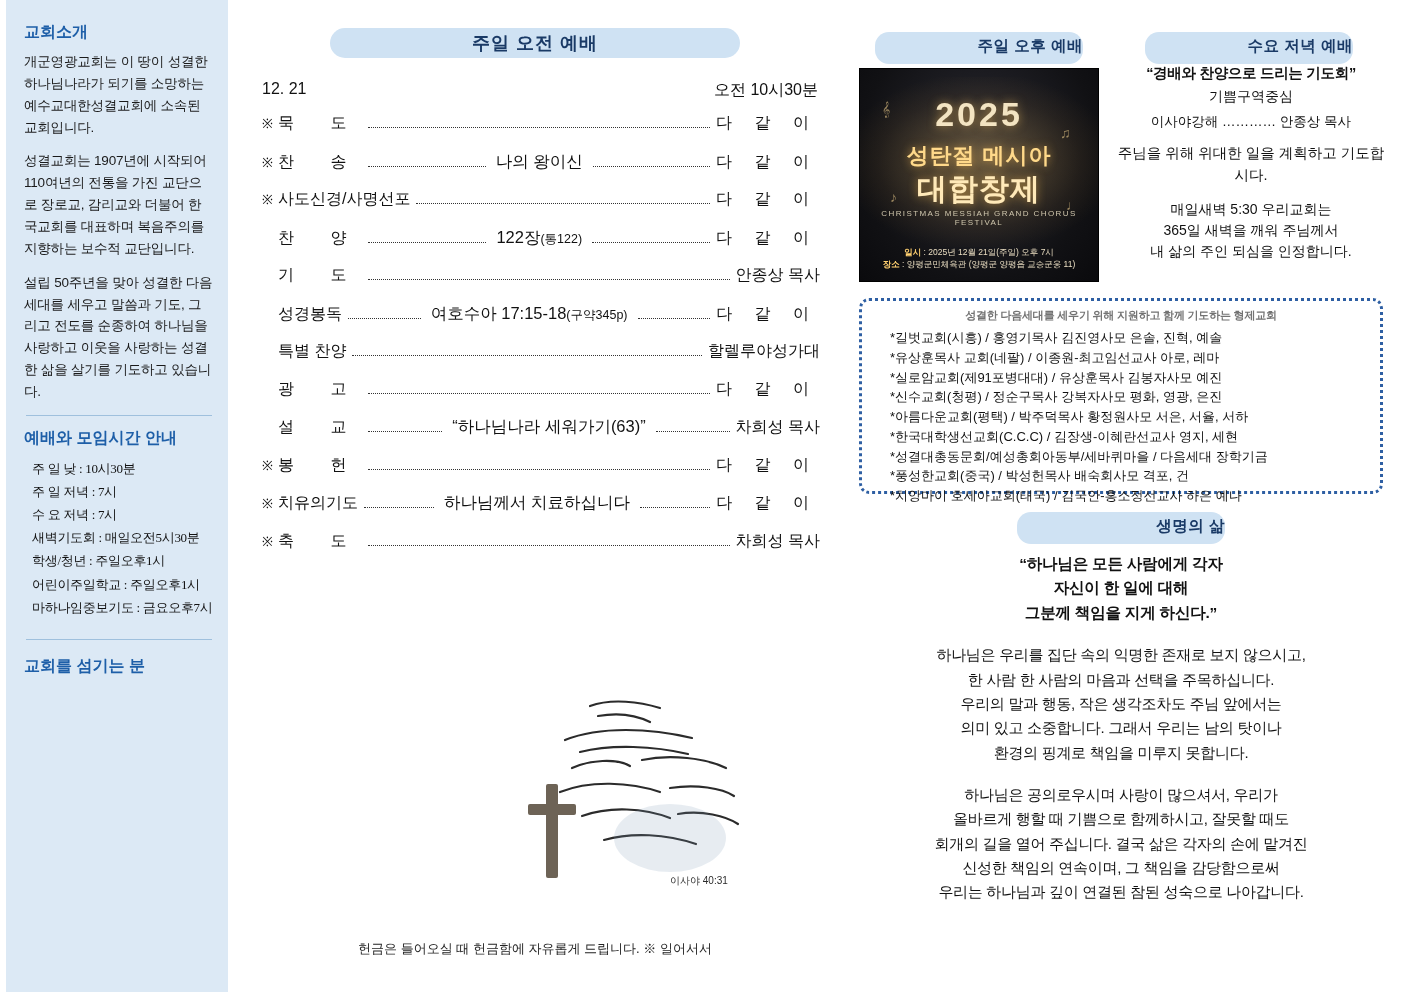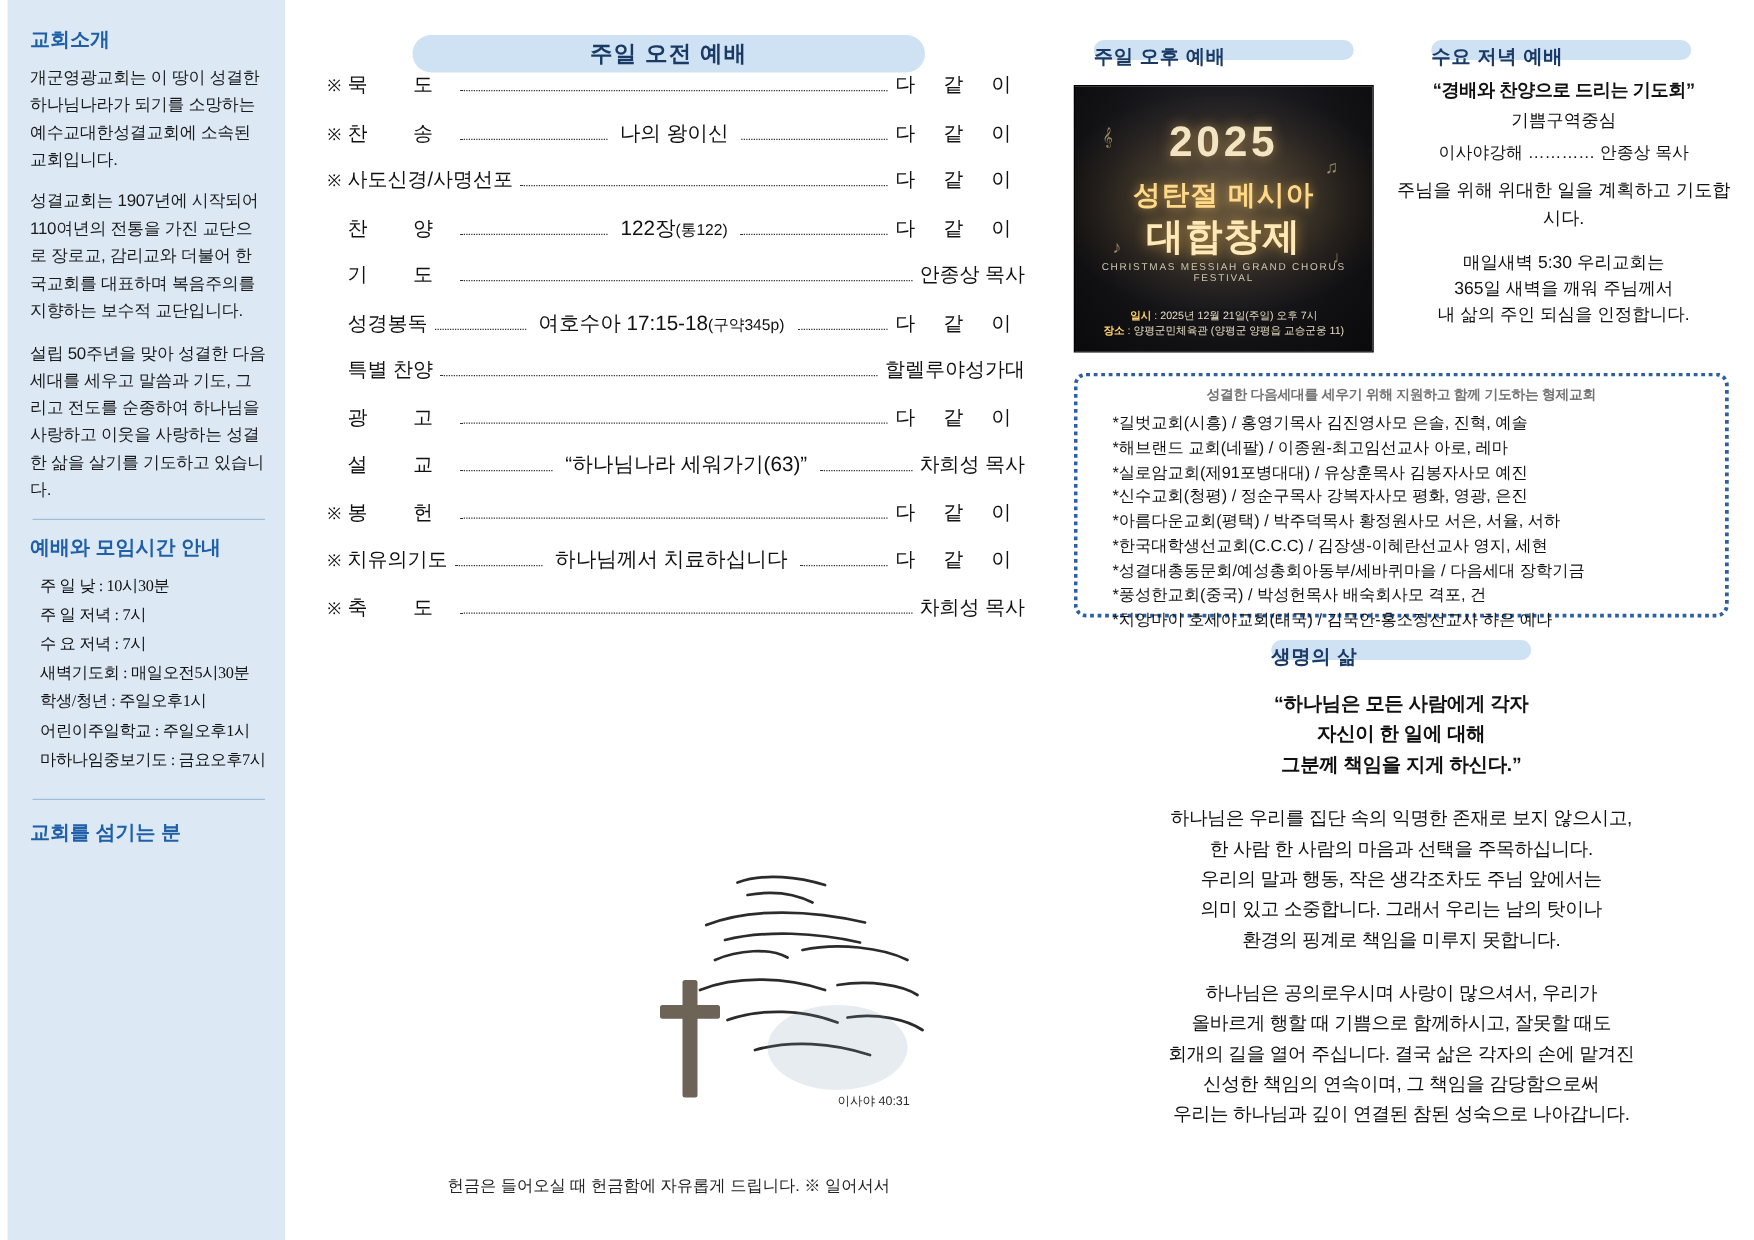--- a/index.html
+++ b/index.html
@@ -162,11 +162,11 @@
     position: absolute;
     background: #cfe2f3;
     border-radius: 14px;
-    text-align: left;
+    text-align: right;
     font-size: 15.5px;
     font-weight: bold;
     color: #1a3a66;
-    height: 16px;
+    height: 32px;
     line-height: 28px;
     letter-spacing: 0.5px;
   }

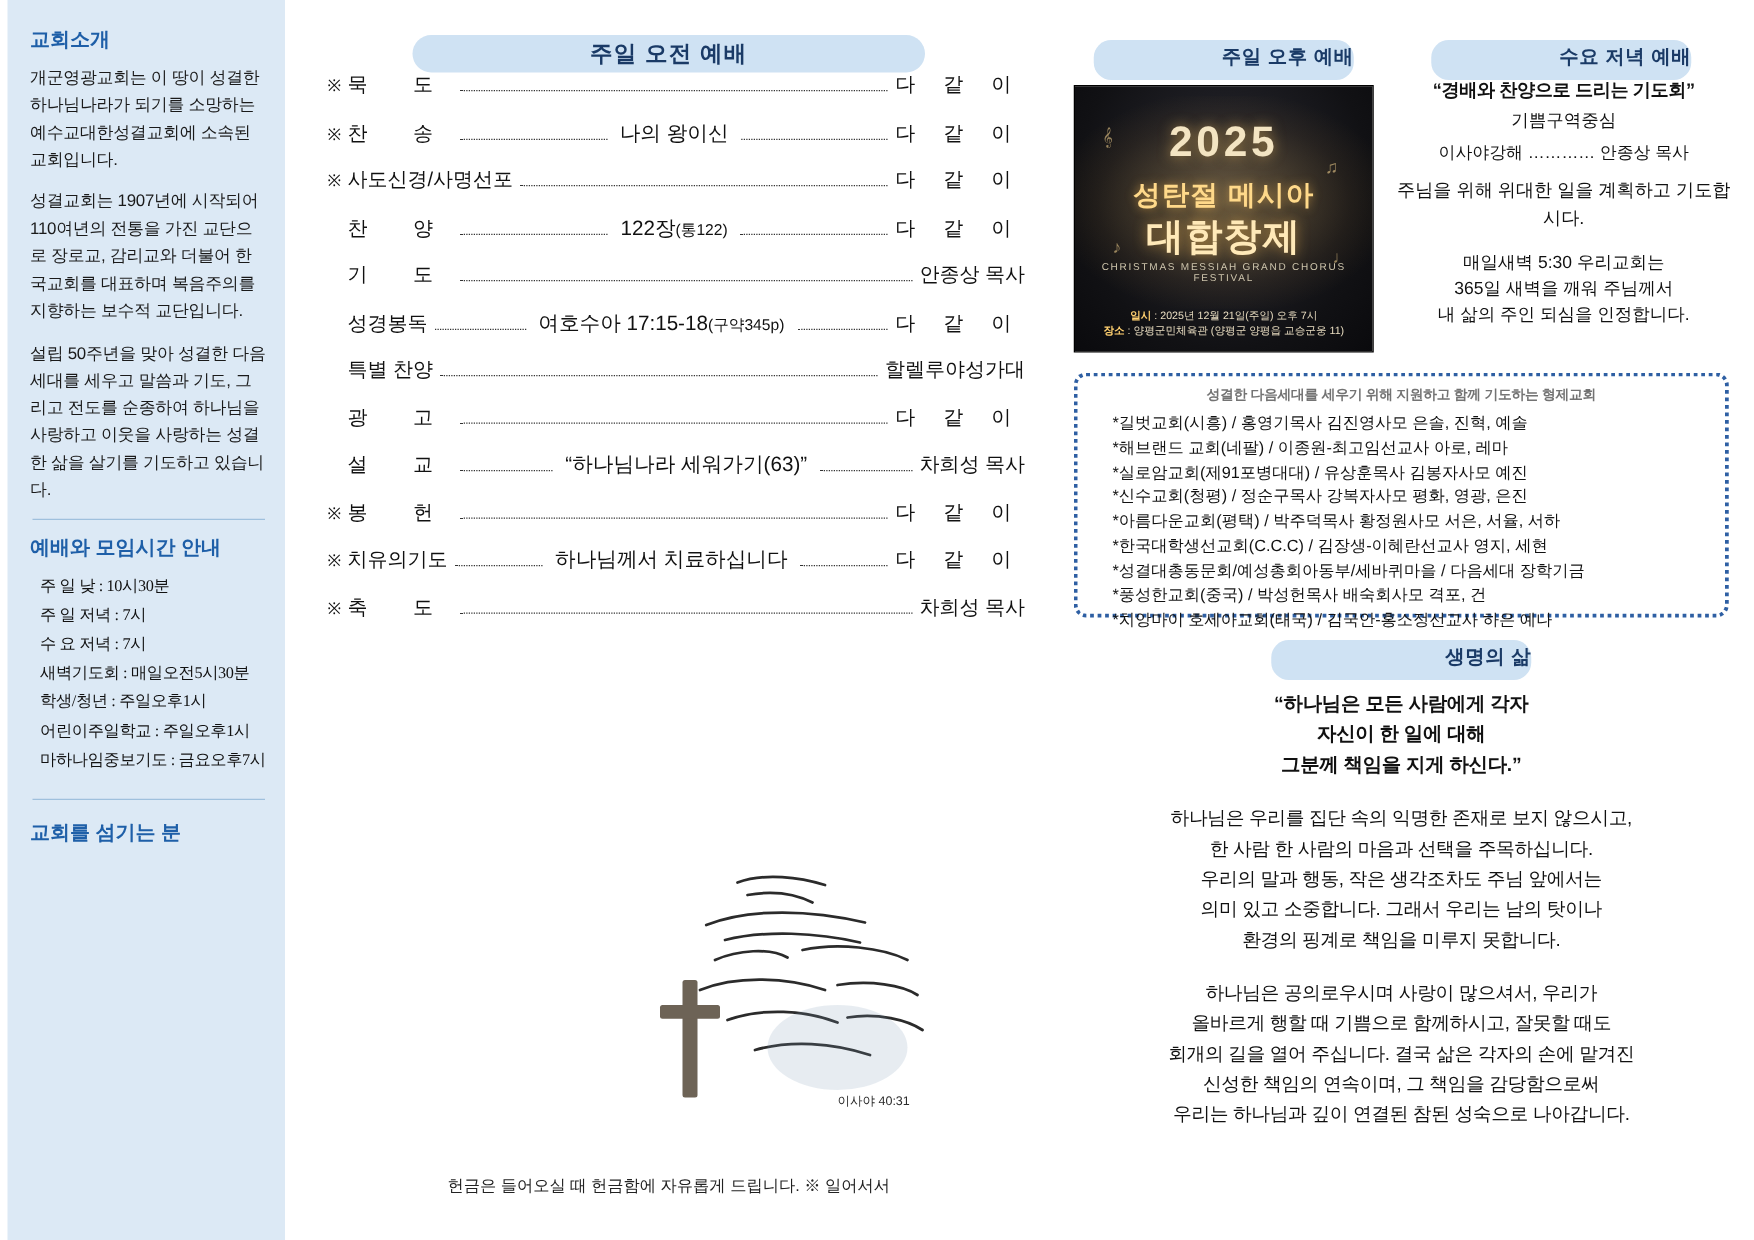--- a/index.html
+++ b/index.html
@@ -369,6 +369,10 @@
 
   <div class="mid-col">
     <div class="banner">주일 오전 예배</div>
+    <div class="svc-head">
+      <span>12. 21</span>
+      <span>오전 10시30분</span>
+    </div>
 
     <div class="order">
 

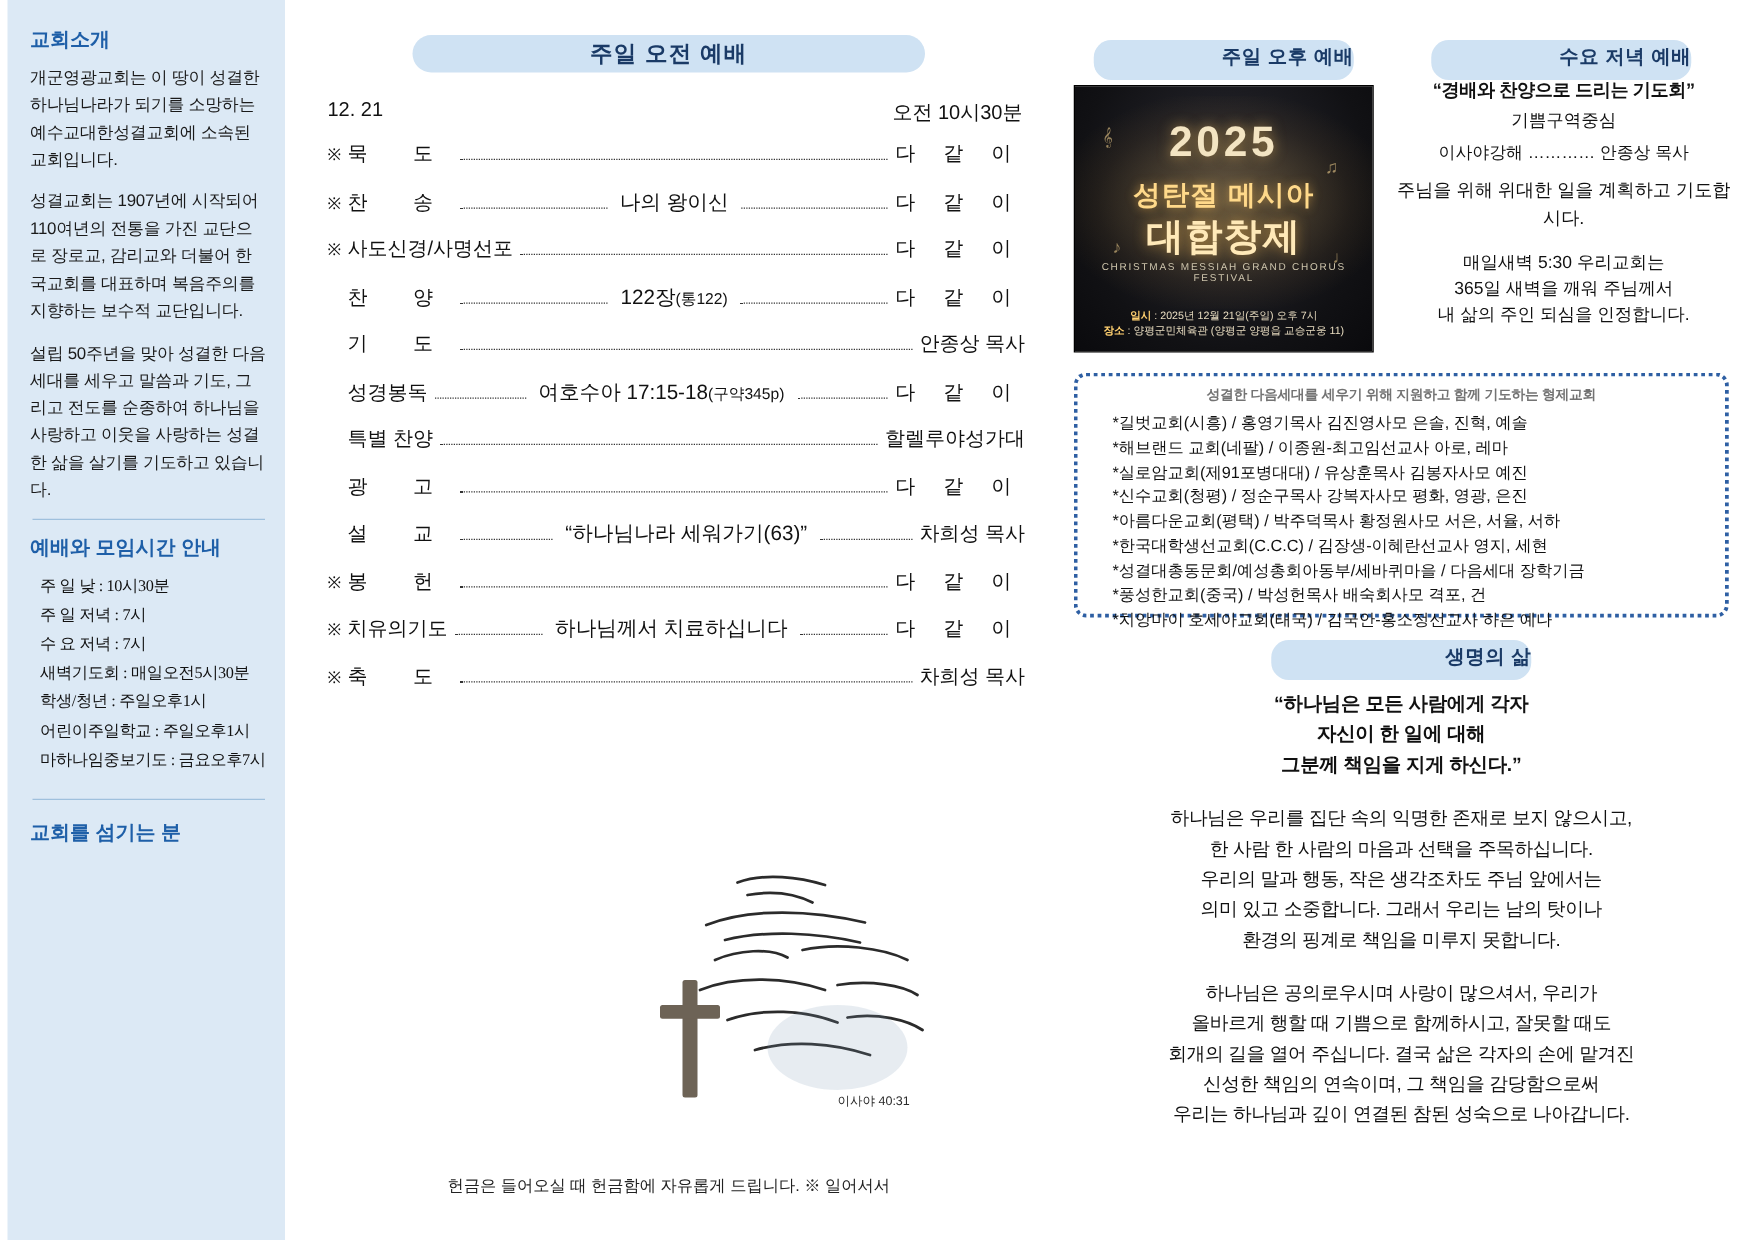--- a/index.html
+++ b/index.html
@@ -544,7 +544,7 @@
     <div class="sister-box">
       <div class="sister-title">성결한 다음세대를 세우기 위해 지원하고 함께 기도하는 형제교회</div>
       <div class="sister-line">*길벗교회(시흥) /  홍영기목사 김진영사모 은솔, 진혁, 예솔</div>
-      <div class="sister-line">*해브랜드 교회(네팔) /  이종원-최고임선교사 아로, 레마</div>
+      <div class="sister-line">*유상훈목사 교회(네팔) /  이종원-최고임선교사 아로, 레마</div>
       <div class="sister-line">*실로암교회(제91포병대대) /  유상훈목사 김봉자사모 예진</div>
       <div class="sister-line">*신수교회(청평) /  정순구목사 강복자사모 평화, 영광, 은진</div>
       <div class="sister-line">*아름다운교회(평택) /  박주덕목사 황정원사모 서은, 서율, 서하</div>

